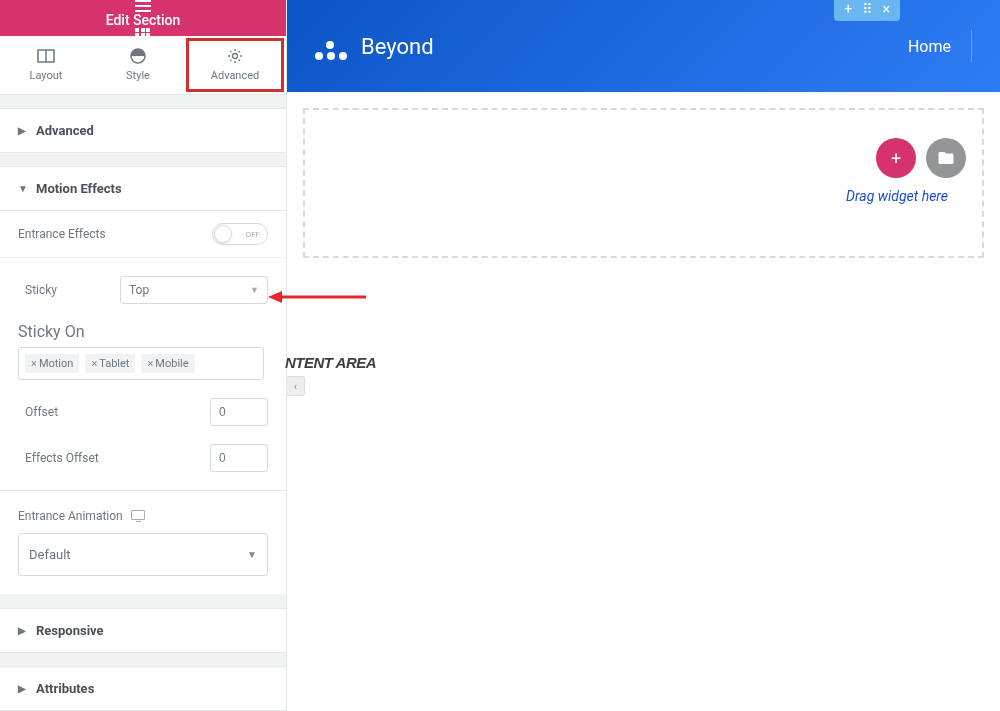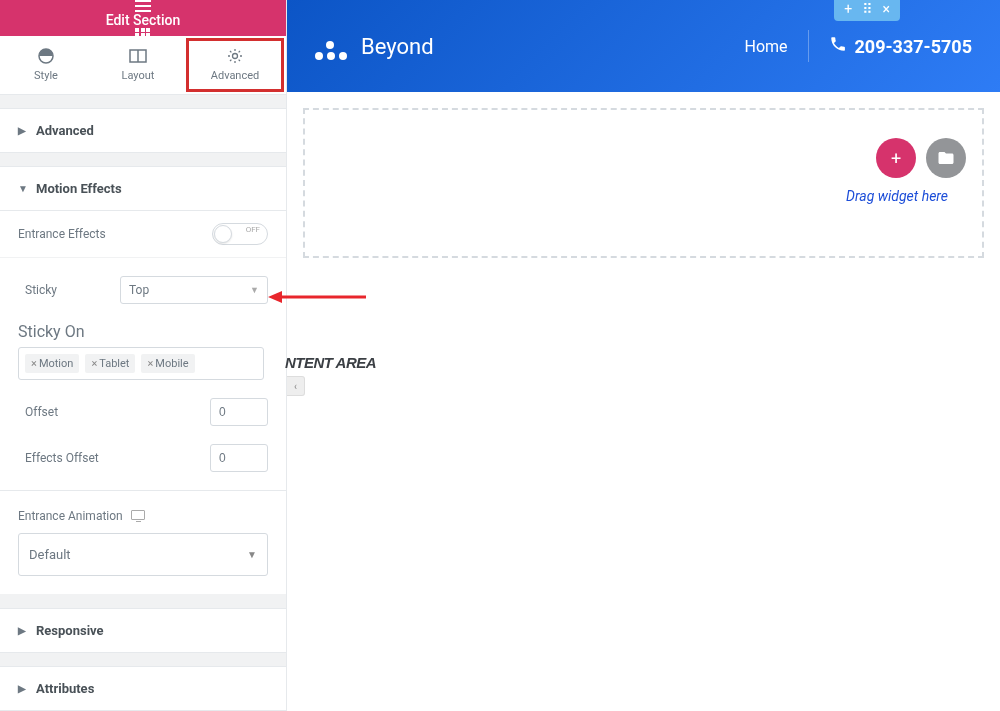--- a/index.html
+++ b/index.html
@@ -348,14 +348,6 @@
     <div class="nav-right">
       <span class="nav-link">Home</span>
       <div class="divider"></div>
-      <div class="phone">
-        <span>
-          <svg width="18" height="18" viewBox="0 0 24 24" fill="#fff">
-              <path d="M6.6 10.8c1.4 2.8 3.8 5.1 6.6 6.6l2.2-2.2c.3-.3.7-.4 1-.2 1.2.4 2.5.6 3.8.6.6 0 1 .4 1 1V20c0 .6-.4 1-1 1C10.6 21 3 13.4 3 4c0-.6.4-1 1-1h3.4c.6 0 1 .4 1 1 0 1.3.2 2.6.6 3.8.1.4 0 .8-.2 1l-2.2 2z"></path>
-            </svg>
-        </span>
-        <span>209-337-5705</span>
-      </div>
     </div>
   </div>
 

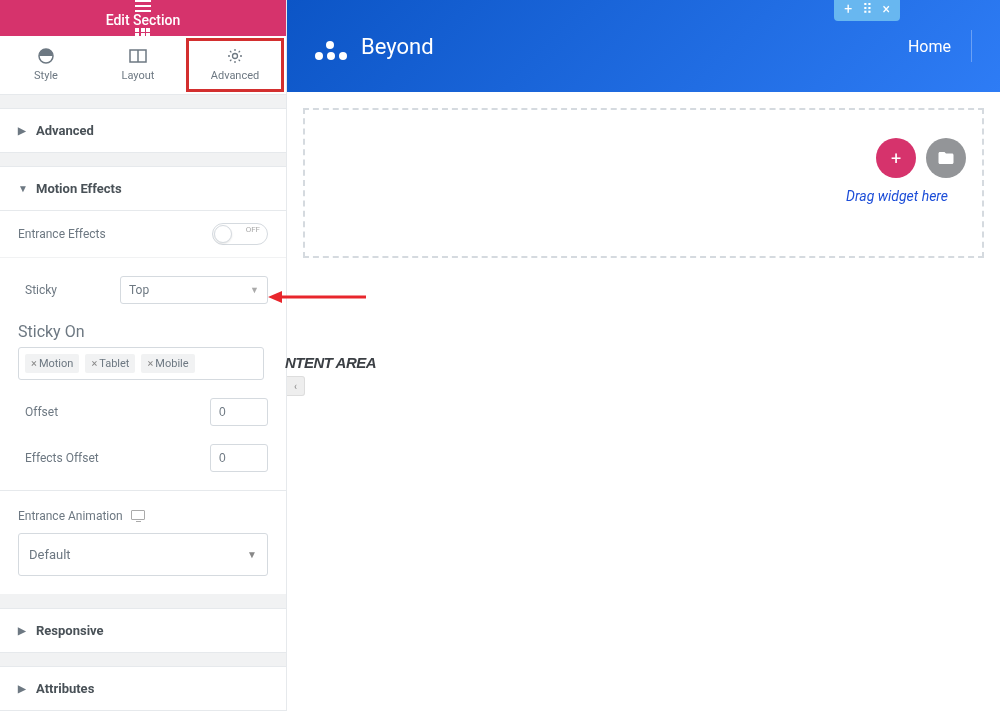--- a/index.html
+++ b/index.html
@@ -214,20 +214,20 @@
     <div class="tab">
       <span class="tab-icon">
         <svg width="18" height="18" viewBox="0 0 18 18">
+            <rect x="1" y="3" width="16" height="12" fill="none" stroke="#6d7882" stroke-width="1.5"></rect>
+            <line x1="9" y1="3" x2="9" y2="15" stroke="#6d7882" stroke-width="1.5"></line>
+          </svg>
+      </span>
+      <span>Layout</span>
+    </div>
+    <div class="tab">
+      <span class="tab-icon">
+        <svg width="18" height="18" viewBox="0 0 18 18">
             <circle cx="9" cy="9" r="7" fill="none" stroke="#6d7882" stroke-width="1.5"></circle>
             <path d="M2,9 A7,7 0 0,1 16,9 Z" fill="#6d7882"></path>
           </svg>
       </span>
       <span>Style</span>
-    </div>
-    <div class="tab">
-      <span class="tab-icon">
-        <svg width="18" height="18" viewBox="0 0 18 18">
-            <rect x="1" y="3" width="16" height="12" fill="none" stroke="#6d7882" stroke-width="1.5"></rect>
-            <line x1="9" y1="3" x2="9" y2="15" stroke="#6d7882" stroke-width="1.5"></line>
-          </svg>
-      </span>
-      <span>Layout</span>
     </div>
     <div class="tab highlighted">
       <span class="tab-icon">

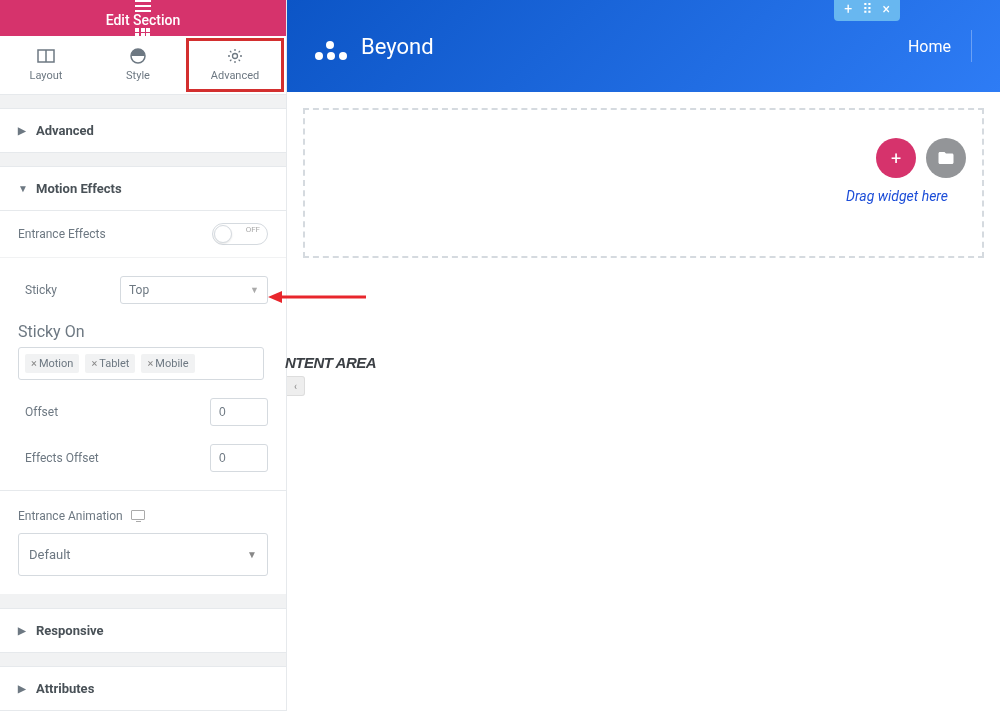--- a/index.html
+++ b/index.html
@@ -84,7 +84,7 @@
   .row-label { flex: 1; }
   .toggle {
     width: 56px; height: 22px; background:#fff; border:1px solid #d5dadf; border-radius: 12px;
-    display:flex; padding:1px; position:relative; cursor:pointer;
+    display:flex; align-items:center; padding:1px; position:relative; cursor:pointer;
   }
   .toggle-off-text { font-size:8px; color:#aaa; position:absolute; right:7px;}
   .toggle-knob { width:18px; height:18px; background:#fff; border:1px solid #d5dadf; border-radius:50%; box-shadow:0 1px 2px rgba(0,0,0,0.1);}

